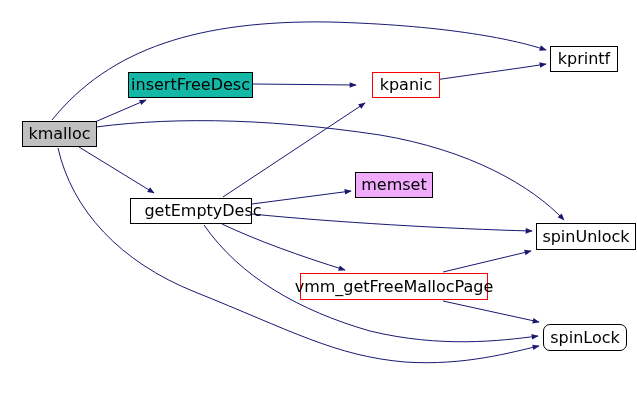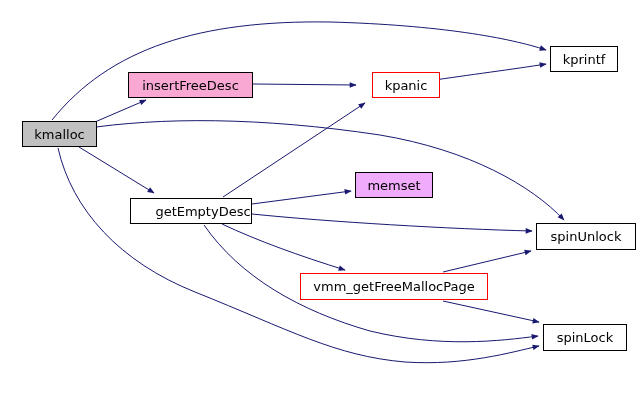--- a/index.html
+++ b/index.html
@@ -32,7 +32,7 @@
     border: 1px solid #000000;
     background: #ffffff;
     color: #000000;
-    font-size: 13px;
+    font-size: 16px;
     line-height: 1;
     display: flex;
     align-items: center;

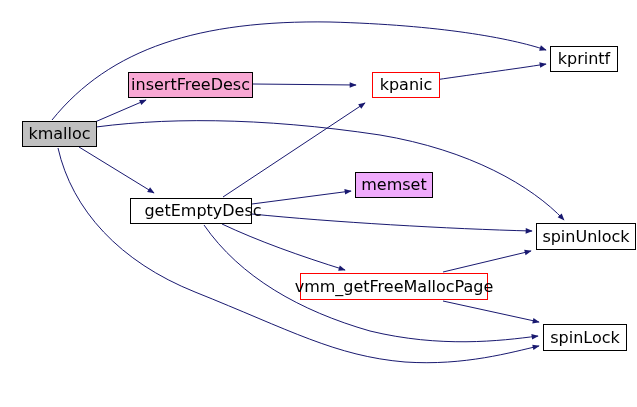--- a/index.html
+++ b/index.html
@@ -74,7 +74,7 @@
   </svg>
   <div id="nodes-group">
       <div class="node current" style="left: 6px; top: 121px; width: 75px; height: 26px; background: rgb(192, 192, 192); border-color: rgb(0, 0, 0);">kmalloc</div>
-      <div class="node" style="left: 128px; top: 72px; width: 125px; height: 26px; background: #f9a8d4; border-color: rgb(0, 0, 0);">insertFreeDesc</div>
+      <div class="node" style="left: 128px; top: 72px; width: 125px; height: 26px; background: #14b8a6; border-color: rgb(0, 0, 0);">insertFreeDesc</div>
       <div class="node" style="left: 360px; top: 72px; width: 68px; height: 26px; background: rgb(255, 255, 255); border-color: rgb(255, 0, 0); margin-left: 12px;">kpanic</div>
       <div class="node" style="left: 550px; top: 46px; width: 68px; height: 26px; background: rgb(255, 255, 255); border-color: rgb(0, 0, 0);">kprintf</div>
       <div class="node" style="left: 355px; top: 172px; width: 78px; height: 26px; background: #f0abfc; border-color: rgb(0, 0, 0);">memset</div>

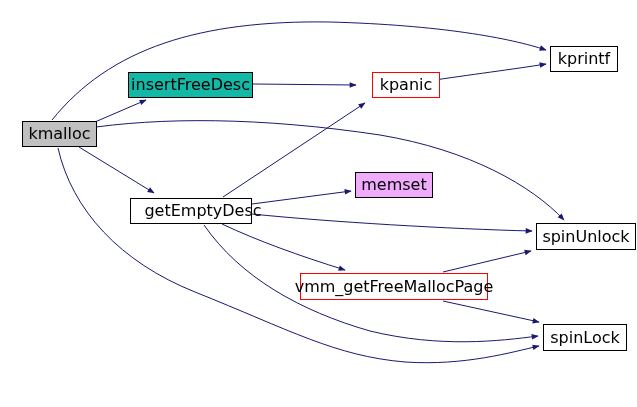--- a/index.html
+++ b/index.html
@@ -81,7 +81,7 @@
       <div class="node" style="left: 130px; top: 198px; width: 122px; height: 26px; background: rgb(255, 255, 255); border-color: rgb(0, 0, 0); padding-left: 24px;">getEmptyDesc</div>
       <div class="node" style="left: 536px; top: 223px; width: 100px; height: 27px; background: rgb(255, 255, 255); border-color: rgb(0, 0, 0);">spinUnlock</div>
       <div class="node" style="left: 300px; top: 273px; width: 188px; height: 27px; background: rgb(255, 255, 255); border-color: rgb(255, 0, 0);">vmm_getFreeMallocPage</div>
-      <div class="node" style="left: 543px; top: 324px; width: 84px; height: 27px; background: rgb(255, 255, 255); border-color: rgb(0, 0, 0);">spinLock</div>
+      <div class="node" style="left: 543px; top: 324px; width: 84px; height: 27px; background: rgb(255, 255, 255); border-color: rgb(0, 0, 0); border-radius: 7px;">spinLock</div>
     </div>
 </div>
 

